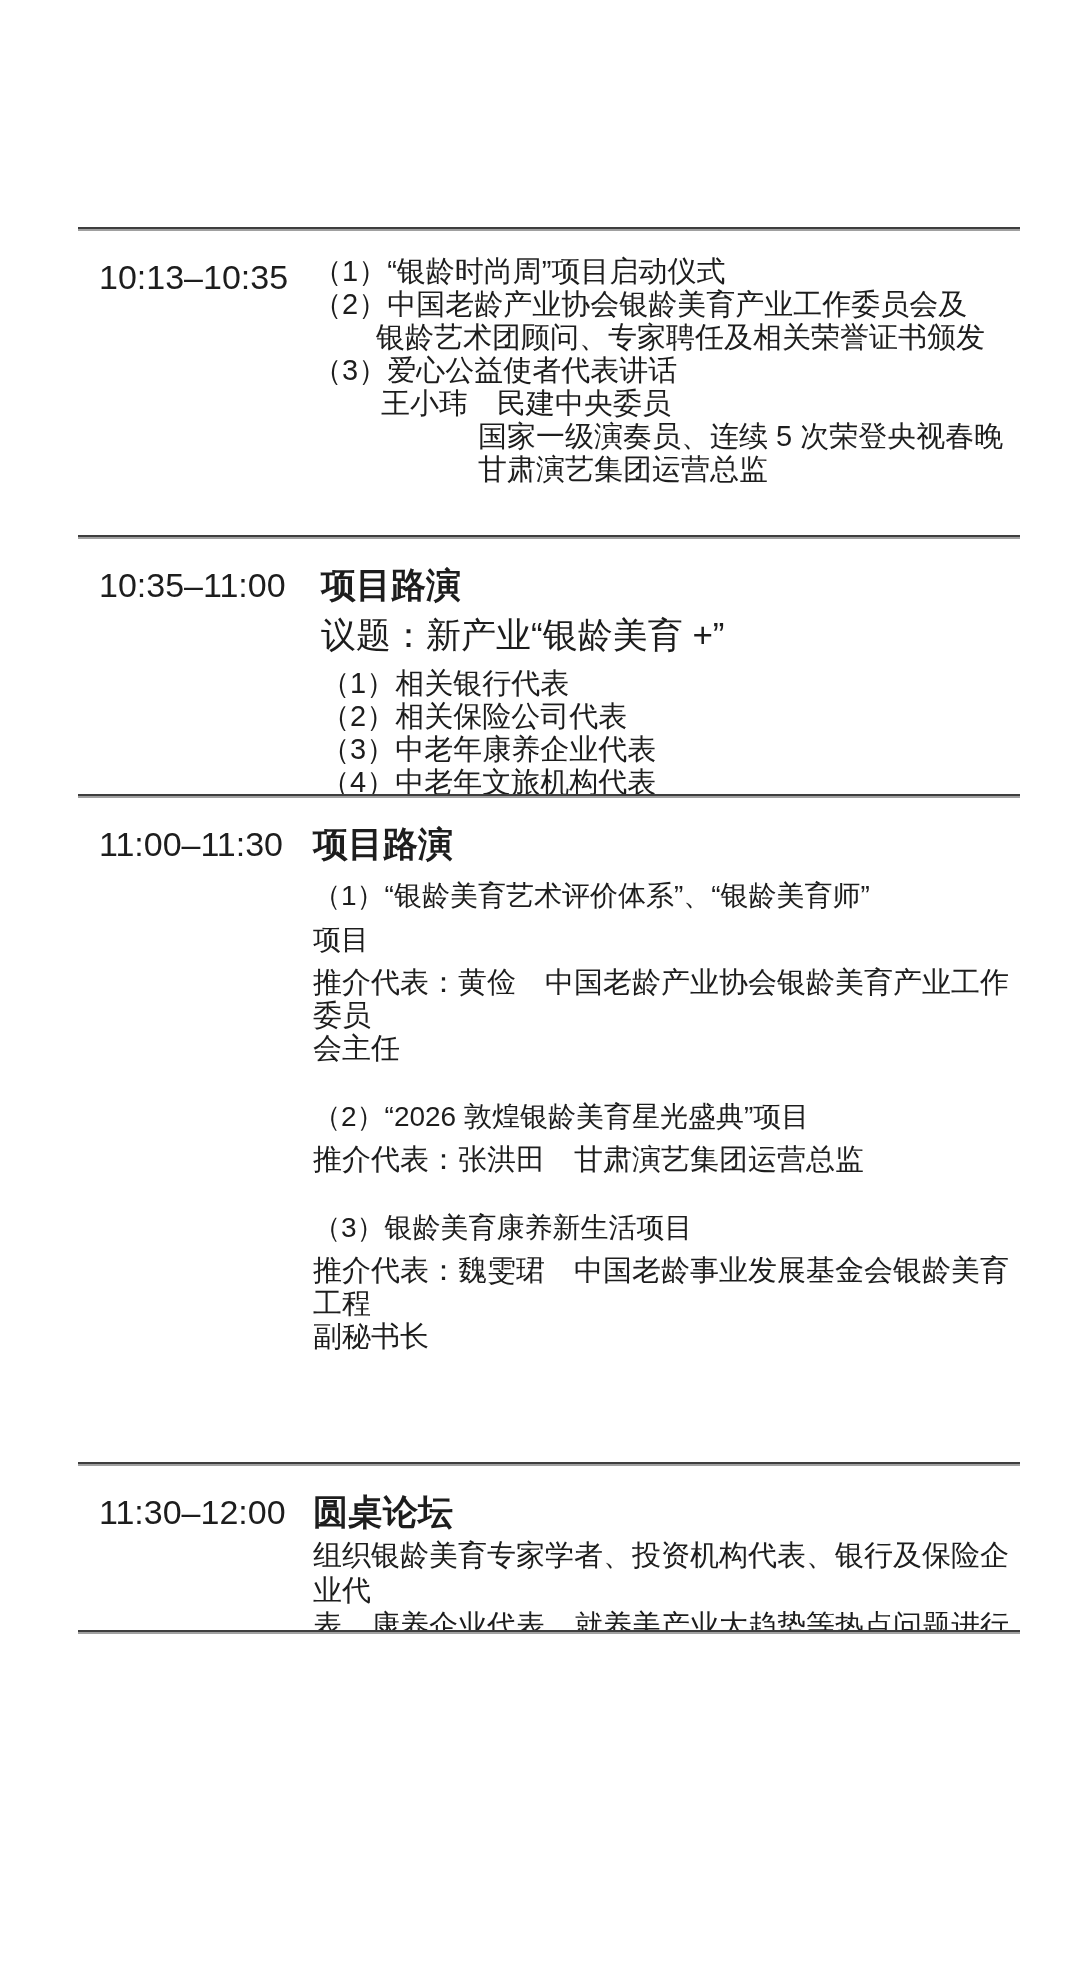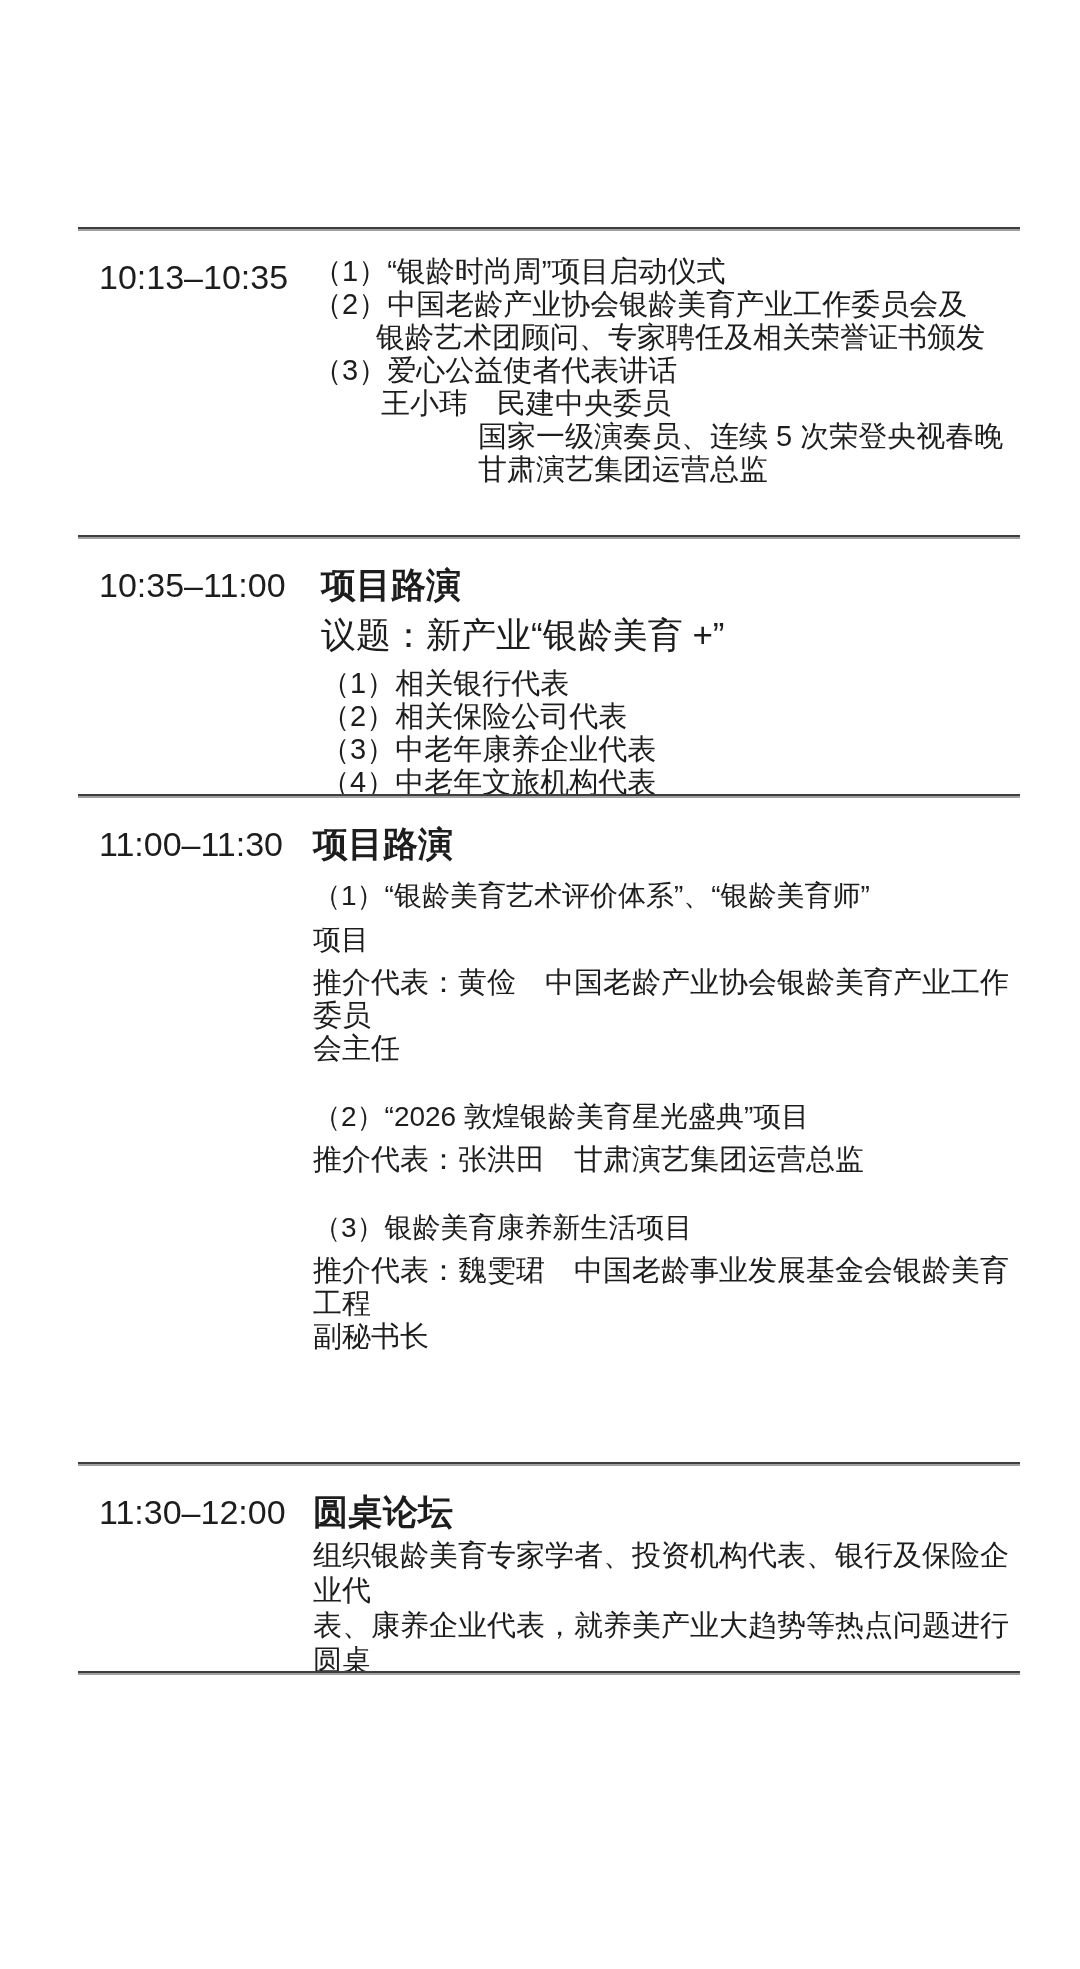--- a/index.html
+++ b/index.html
@@ -34,7 +34,7 @@
   .sec-0{height:304px;}
   .sec-1{height:255px;gap:8px;}
   .sec-2{height:664px;}
-  .sec-3{height:205px;}
+  .sec-3{height:164px;}
   .col-time{
     width:219px;
     flex:0 0 219px;

